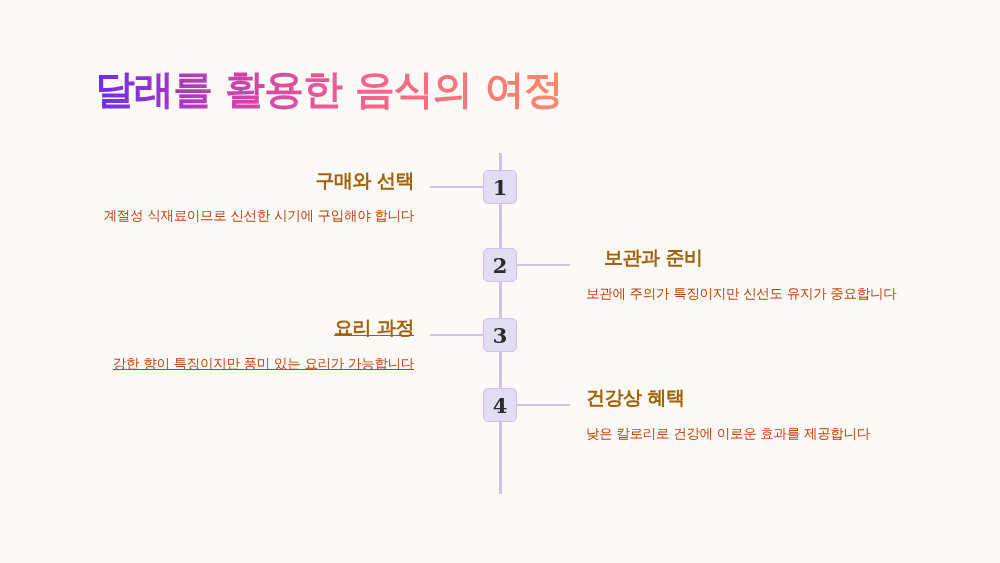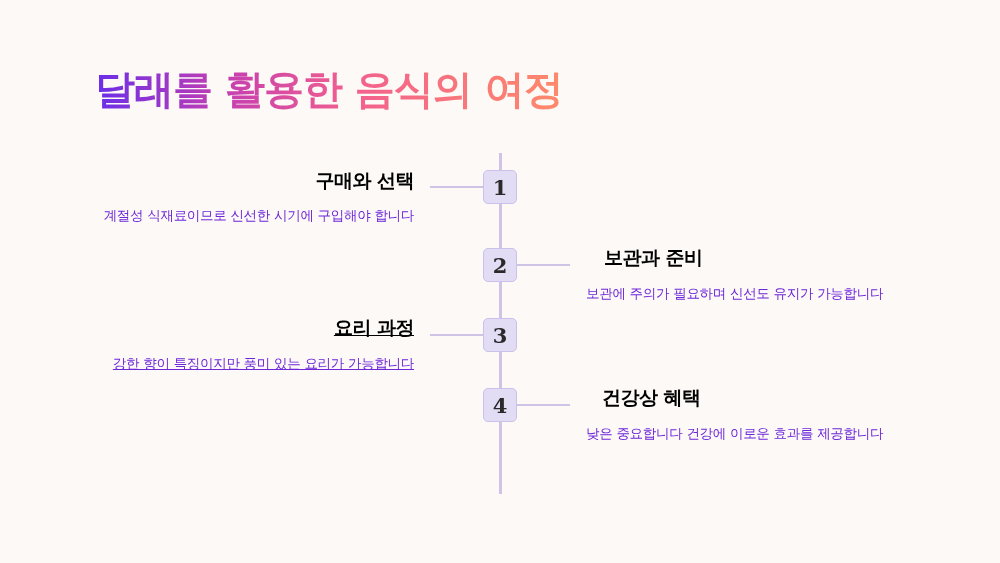--- a/index.html
+++ b/index.html
@@ -32,7 +32,7 @@
       font-weight: bold; font-size: 21px; color: #2a2a2a;
     }
     .step-title {
-      position: absolute; font-size: 19px; font-weight: bold; color: #000000;
+      position: absolute; font-size: 19px; font-weight: bold; color: #a16207;
       white-space: nowrap; letter-spacing: -0.5px;
     }
     .step-desc {

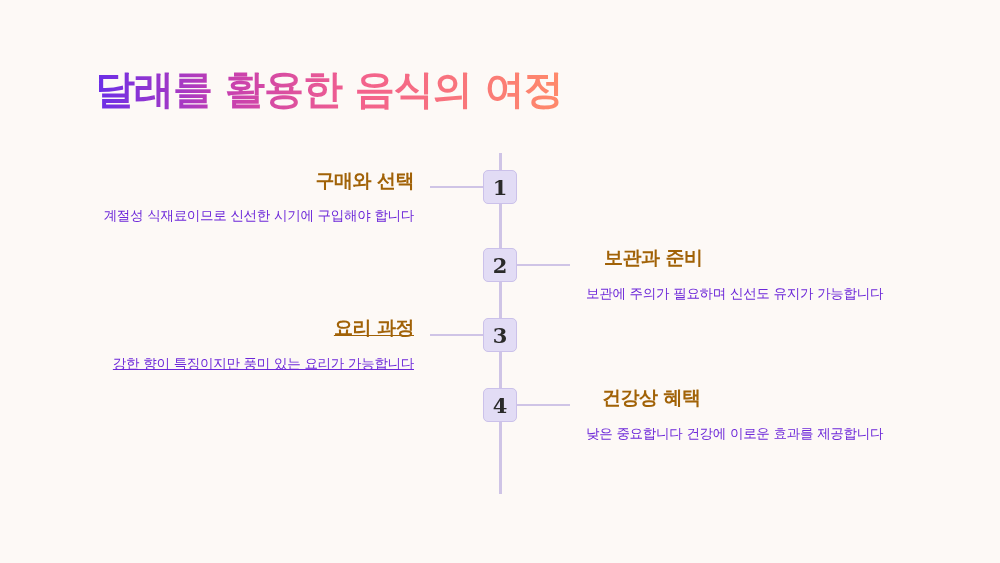--- a/index.html
+++ b/index.html
@@ -36,7 +36,7 @@
       white-space: nowrap; letter-spacing: -0.5px;
     }
     .step-desc {
-      position: absolute; font-size: 13.5px; color: #6d28d9; white-space: nowrap;
+      position: absolute; font-size: 13.5px; color: #c2410c; white-space: nowrap;
       letter-spacing: -0.3px;
     }
     .left { text-align: right; }

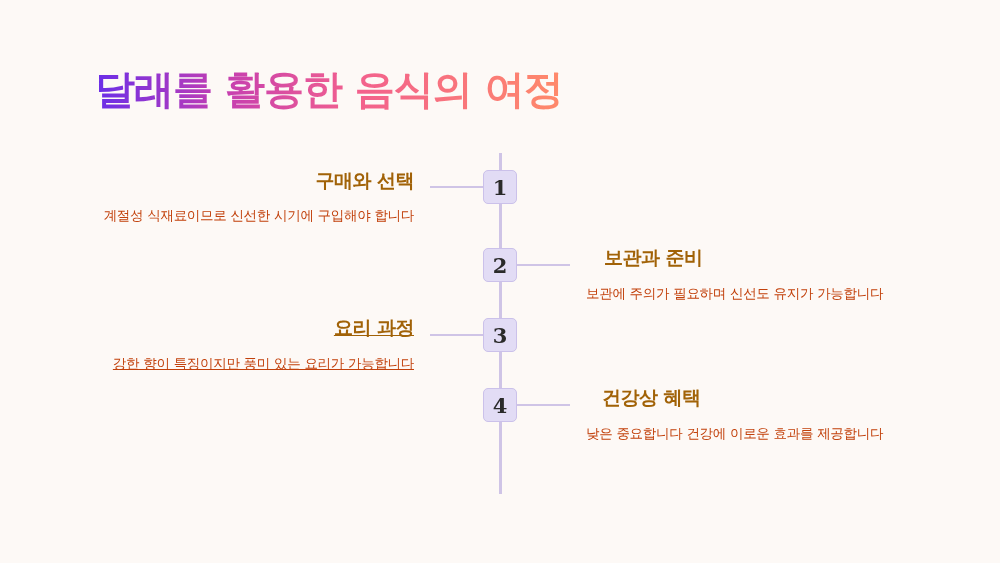--- a/index.html
+++ b/index.html
@@ -60,7 +60,7 @@
     <div class="hline" style="left:517px; top:264px; width:53px;"></div>
     <div class="box" style="left:483px; top:248px;">2</div>
     <div class="step-title" style="left:604px; top:245px;">보관과 준비</div>
-    <div class="step-desc" style="left:586px; top:285px;">보관에 주의가 필요하며 신선도 유지가 가능합니다</div>
+    <div class="step-desc" style="left:586px; top:285px;">보관에 주의가 특징이지만 신선도 유지가 중요합니다</div>
   </div>
 
   <div>

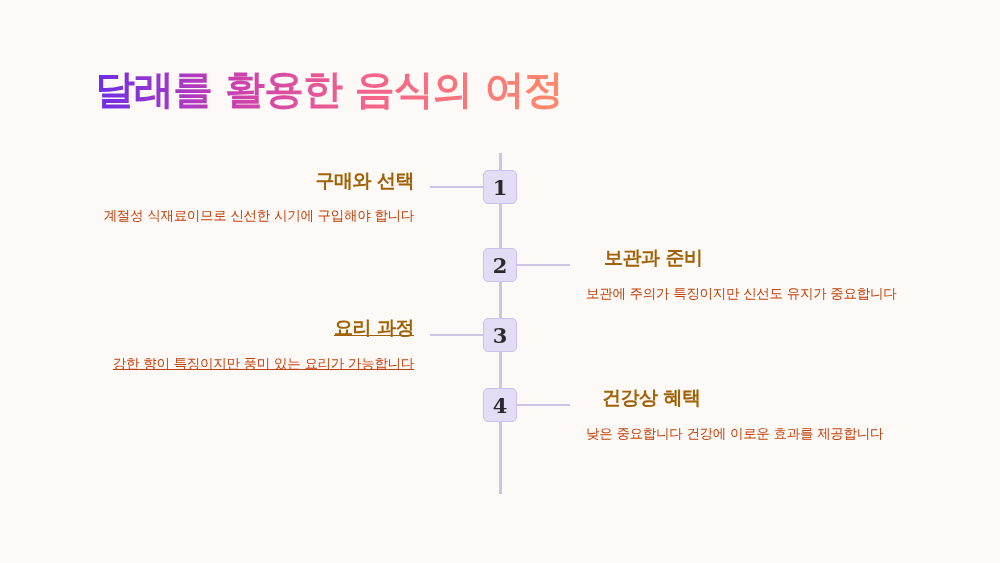--- a/index.html
+++ b/index.html
@@ -73,7 +73,7 @@
   <div>
     <div class="hline" style="left:517px; top:404px; width:53px;"></div>
     <div class="box" style="left:483px; top:388px;">4</div>
-    <div class="step-title" style="left:586px; top:385px;margin-left:16px;">건강상 혜택</div>
+    <div class="step-title" style="left:586px; top:385px;">건강상 혜택</div>
     <div class="step-desc" style="left:586px; top:425px;">낮은 중요합니다 건강에 이로운 효과를 제공합니다</div>
   </div>
 </div>

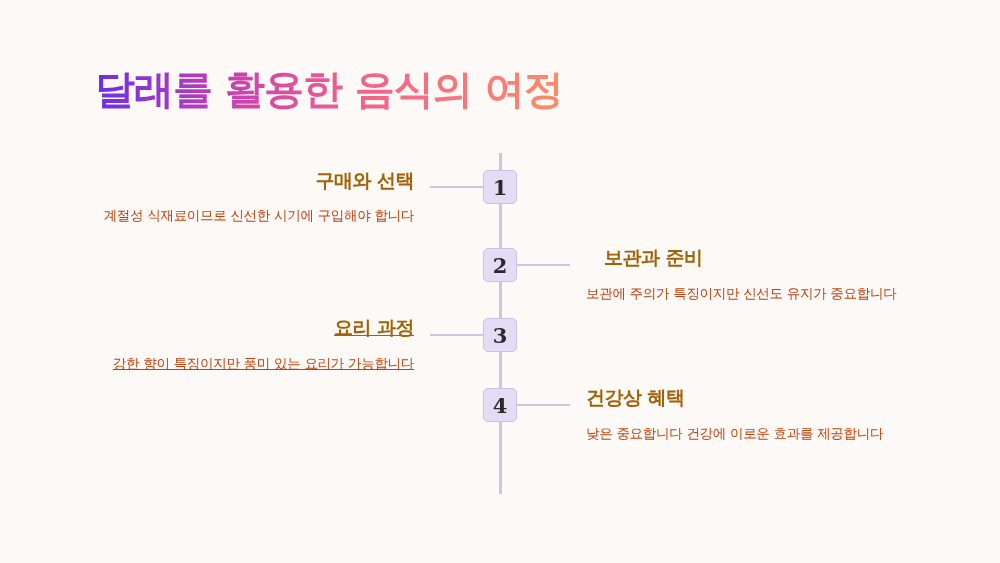--- a/index.html
+++ b/index.html
@@ -74,7 +74,7 @@
     <div class="hline" style="left:517px; top:404px; width:53px;"></div>
     <div class="box" style="left:483px; top:388px;">4</div>
     <div class="step-title" style="left:586px; top:385px;">건강상 혜택</div>
-    <div class="step-desc" style="left:586px; top:425px;">낮은 중요합니다 건강에 이로운 효과를 제공합니다</div>
+    <div class="step-desc" style="left:586px; top:425px;">낮은 칼로리로 건강에 이로운 효과를 제공합니다</div>
   </div>
 </div>
 

